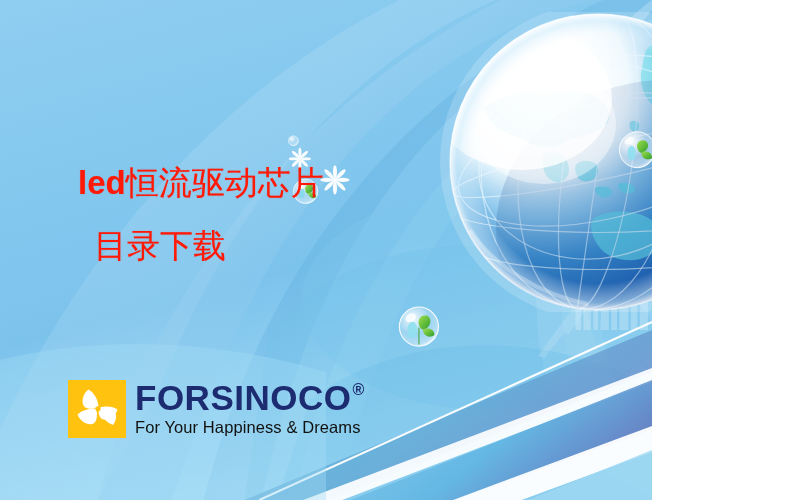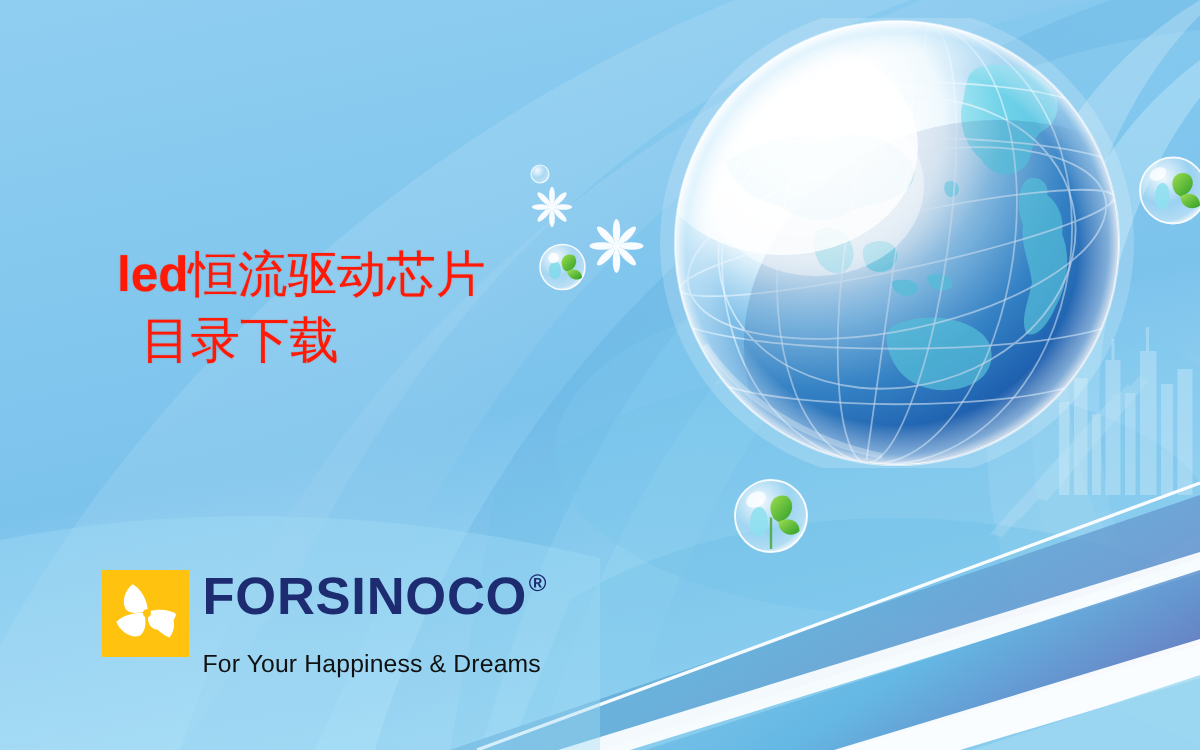--- a/index.html
+++ b/index.html
@@ -14,7 +14,7 @@
 
   .banner {
     position: relative;
-    width: 800px;
+    width: 652px;
     height: 500px;
     overflow: hidden;
     background: linear-gradient(160deg, #8ecdf0 0%, #86c9ee 30%, #7cc3ec 55%, #93d2f2 80%, #a6dcf5 100%);

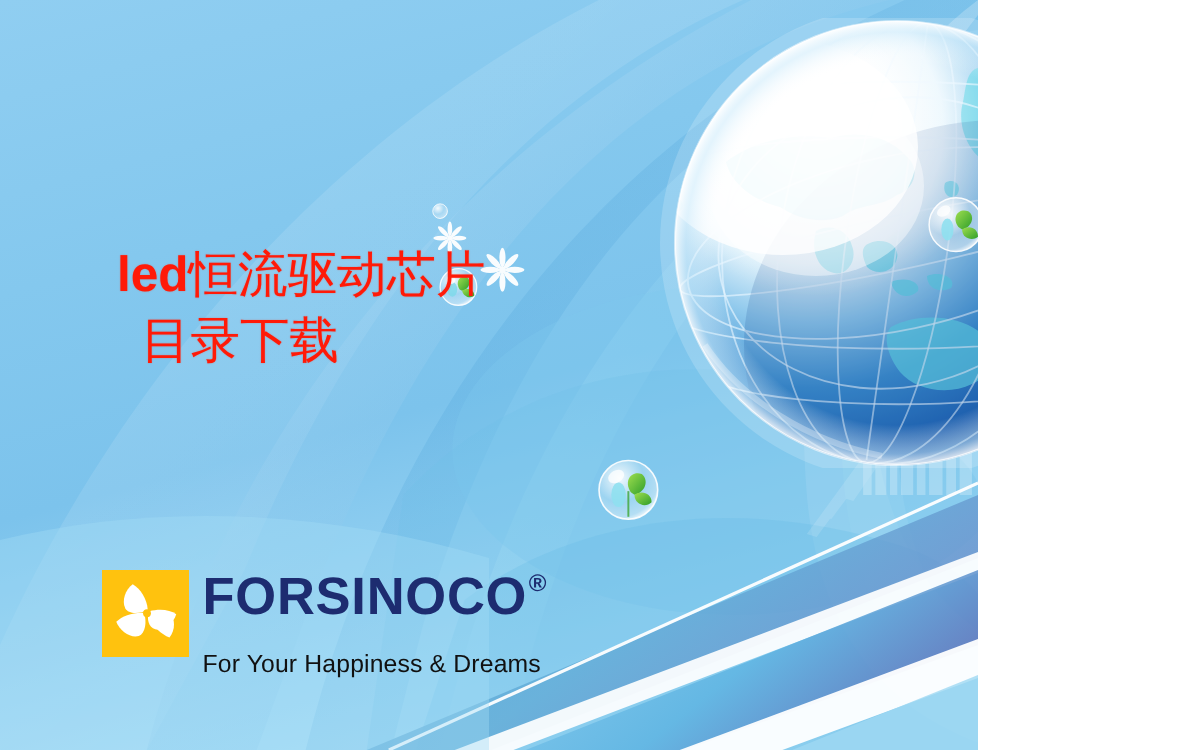--- a/index.html
+++ b/index.html
@@ -64,9 +64,9 @@
   }
   .headline .line2 {
     font-size: 33px;
-    margin-top: 0;
+    margin-top: 20px;
     padding-left: 16px;
-    font-family: Liberation Serif, serif;
+    font-family: Liberation Mono, monospace;
     white-space: nowrap;
   }
 

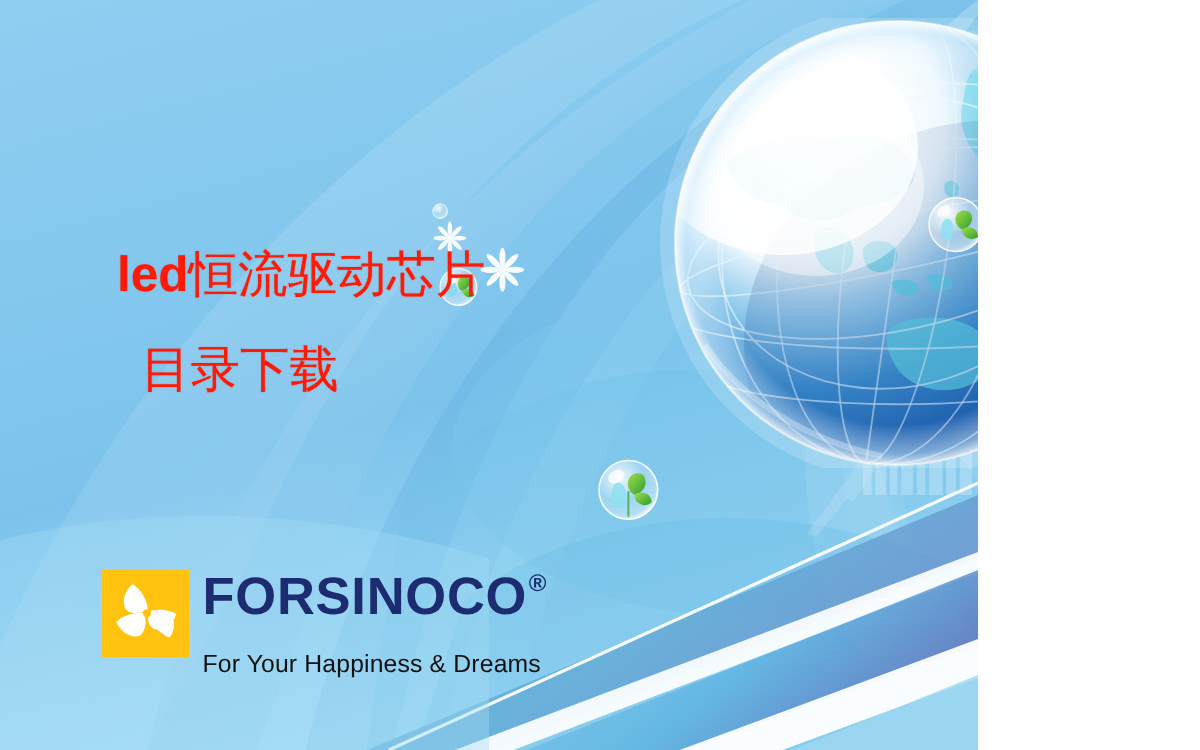--- a/index.html
+++ b/index.html
@@ -110,7 +110,7 @@
     font-family: "Liberation Sans", sans-serif;
     font-size: 16.5px;
     color: #111111;
-    margin-top: 20px;
+    margin-top: 4px;
     letter-spacing: 0.1px;
   }
 </style>

